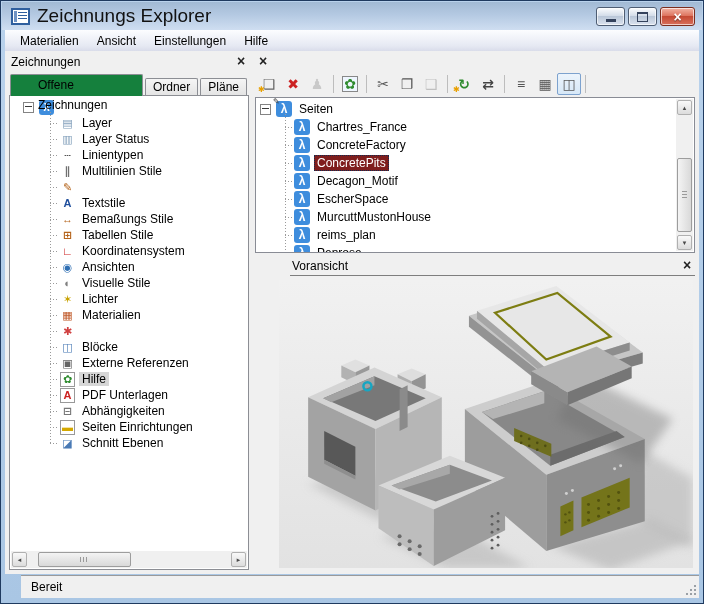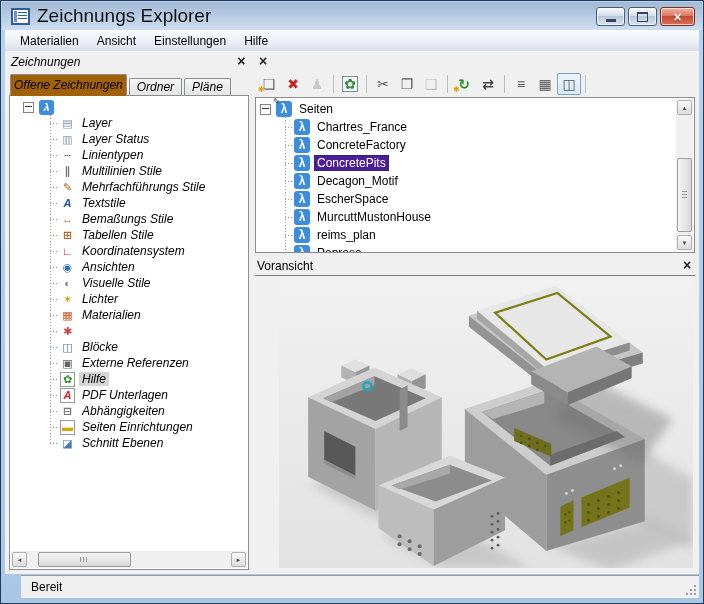--- a/index.html
+++ b/index.html
@@ -39,7 +39,7 @@
   .panel-close{width:16px;height:16px;text-align:center;font-weight:bold;font-size:14px;
     line-height:15px;color:#222;cursor:default;flex:none;}
   
-  .left-panel{position:absolute;left:4px;top:2px;width:240px;bottom:4px;font-style:italic;}
+  .left-panel{position:absolute;left:4px;top:2px;width:240px;bottom:4px;}
   .tabs{position:absolute;top:20px;left:1px;right:0;height:22px;display:flex;align-items:flex-end;z-index:3;}
   .tab{border:1px solid #8c8e94;border-bottom:none;border-radius:2px 2px 0 0;
     background:linear-gradient(#f5f5f5,#e4e4e4);padding:0 7px;height:16px;line-height:16px;

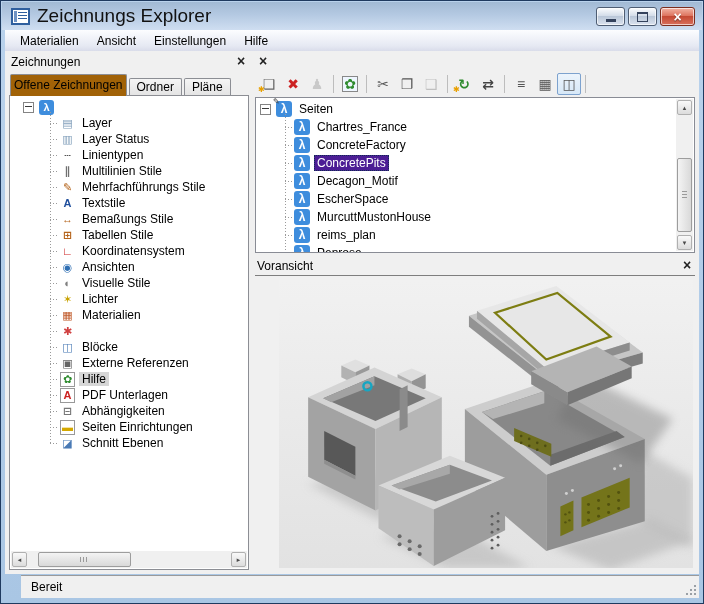--- a/index.html
+++ b/index.html
@@ -44,7 +44,7 @@
   .tab{border:1px solid #8c8e94;border-bottom:none;border-radius:2px 2px 0 0;
     background:linear-gradient(#f5f5f5,#e4e4e4);padding:0 7px;height:16px;line-height:16px;
     margin-right:2px;position:relative;}
-  .tab.active{background:#a16207;height:21px;line-height:20px;padding:0 3px;margin-bottom:-1px;z-index:4;}
+  .tab.active{background:#15803d;height:21px;line-height:20px;padding:0 27px;margin-bottom:-1px;z-index:4;}
   .tab-page{position:absolute;top:42px;left:0;right:0;bottom:0;background:#fff;border:1px solid #8c8e94;box-sizing:border-box;}
   .ltree{position:absolute;top:3px;left:0;right:1px;bottom:20px;overflow:hidden;}
   .trow{height:16px;display:flex;align-items:center;white-space:nowrap;position:relative;overflow:hidden;}

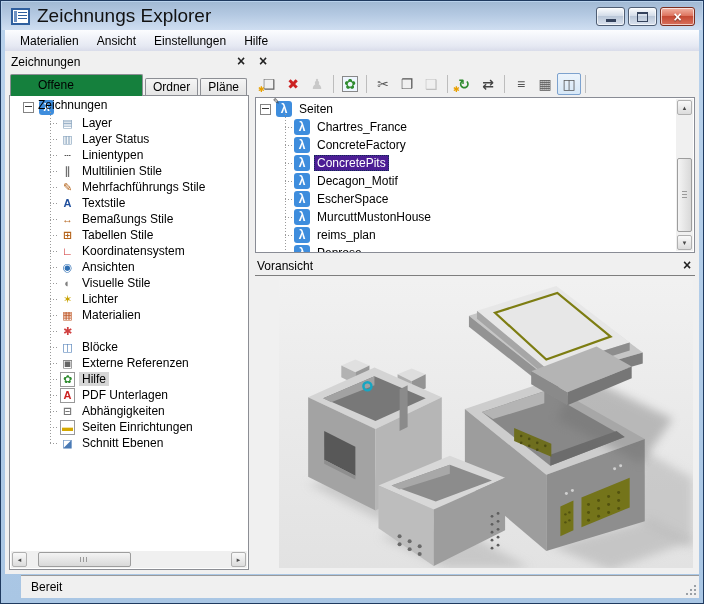--- a/index.html
+++ b/index.html
@@ -401,7 +401,7 @@
                   <span class="icon" style="background: rgb(62, 141, 221); border-radius: 3px;">
                     <span class="g" style="color: rgb(255, 255, 255); font-weight: 700;">λ</span>
                   </span>
-                  <span class="lbl" style="background: #4c1d95; color: rgb(255, 255, 255); outline: rgb(15, 45, 82) dotted 1px; outline-offset: -1px;">ConcretePits</span>
+                  <span class="lbl" style="background: #7f1d1d; color: rgb(255, 255, 255); outline: rgb(15, 45, 82) dotted 1px; outline-offset: -1px;">ConcretePits</span>
                 </div>
                 <div class="rrow">
                   <span class="icon" style="background: rgb(62, 141, 221); border-radius: 3px;">

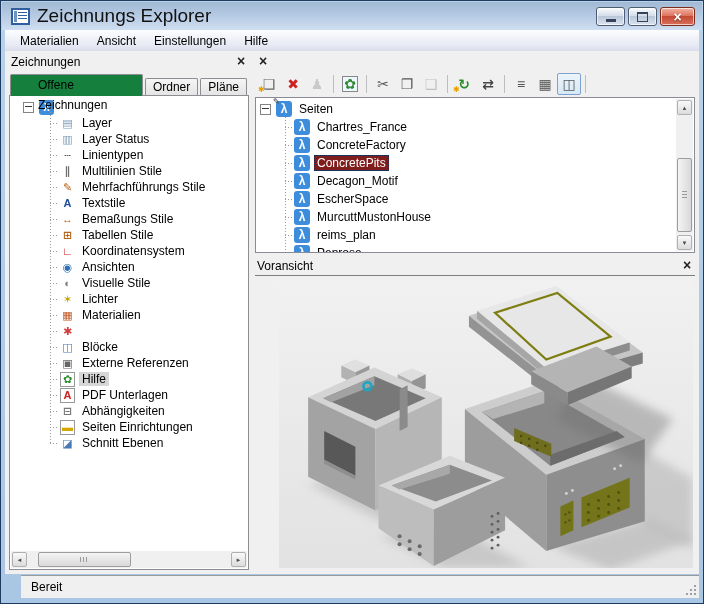--- a/index.html
+++ b/index.html
@@ -192,7 +192,6 @@
                   <span class="icon">
                     <span class="g" style="color: rgb(181, 101, 29);">✎</span>
                   </span>
-                  <span class="lbl">Mehrfachführungs Stile</span>
                 </div>
                 <div class="trow">
                   <span class="icon">

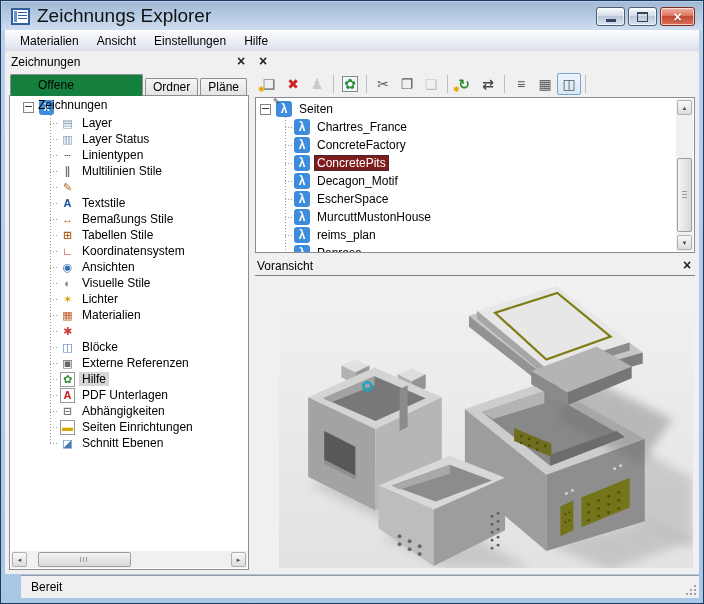--- a/index.html
+++ b/index.html
@@ -104,7 +104,7 @@
   .rrow .lbl{padding:1px 3px;line-height:14px;}
   
   .preview{position:absolute;left:250px;top:206px;right:4px;bottom:2px;}
-  .preview .panel-header{border-bottom:1px solid #7e7e7e;}
+  .preview .panel-header{border-bottom:1px solid #7e7e7e;margin-left:35px;}
   .preview-body{position:absolute;top:19px;left:0;right:0;bottom:0;background:#f0f0f0;}
   .scene{position:absolute;left:24px;top:4px;width:414px;height:288px;display:block;}
   

